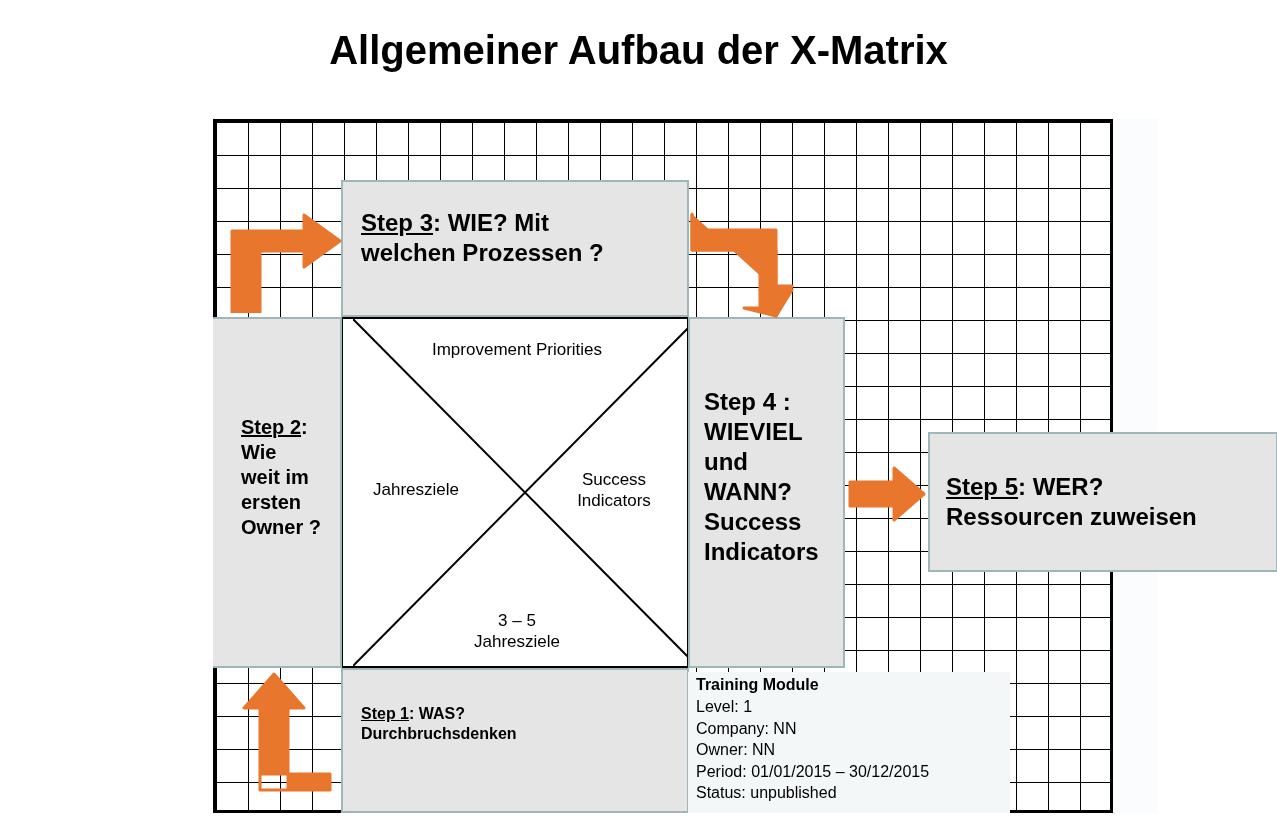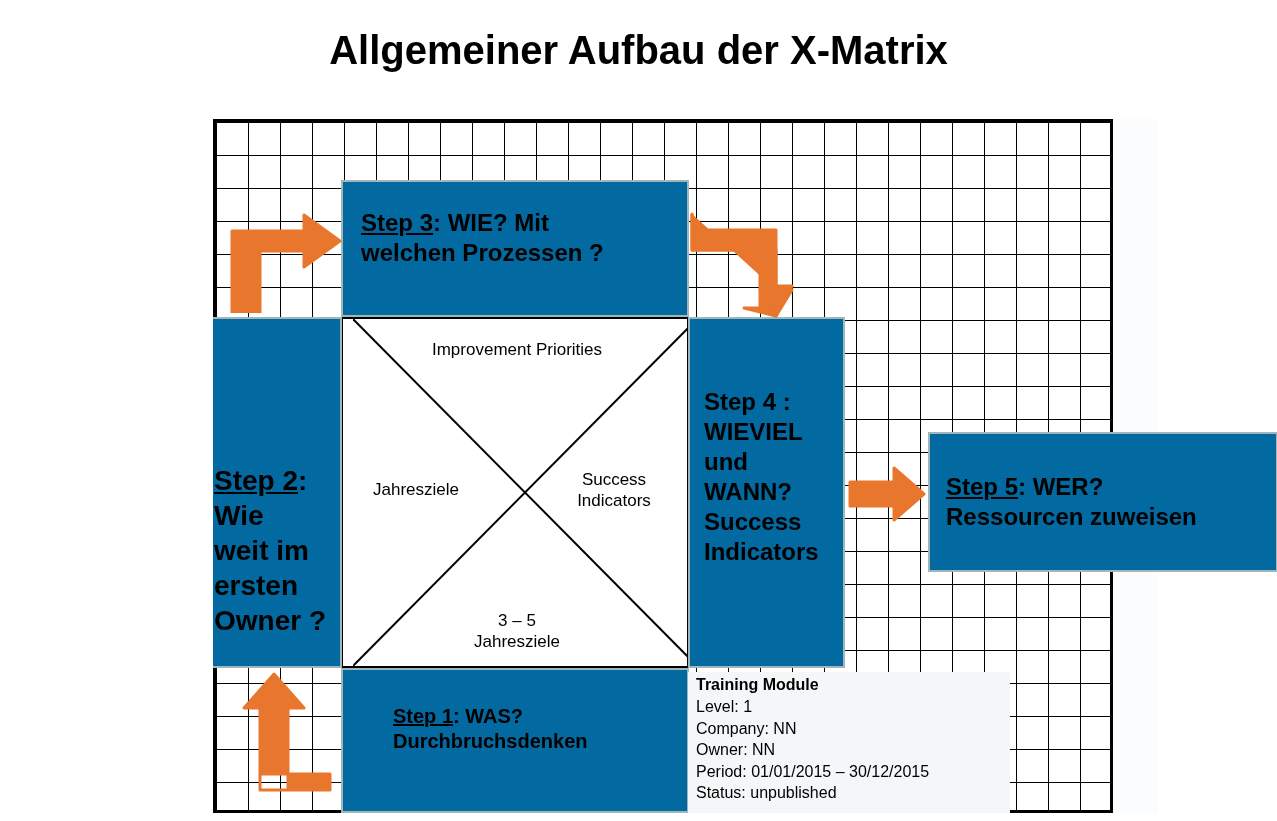--- a/index.html
+++ b/index.html
@@ -87,7 +87,7 @@
   
   .step-box {
     position: absolute;
-    background: #0369a1;
+    background: #e5e5e5;
     border: 2px solid #9fb6bb;
     box-sizing: border-box;
     color: #000000;

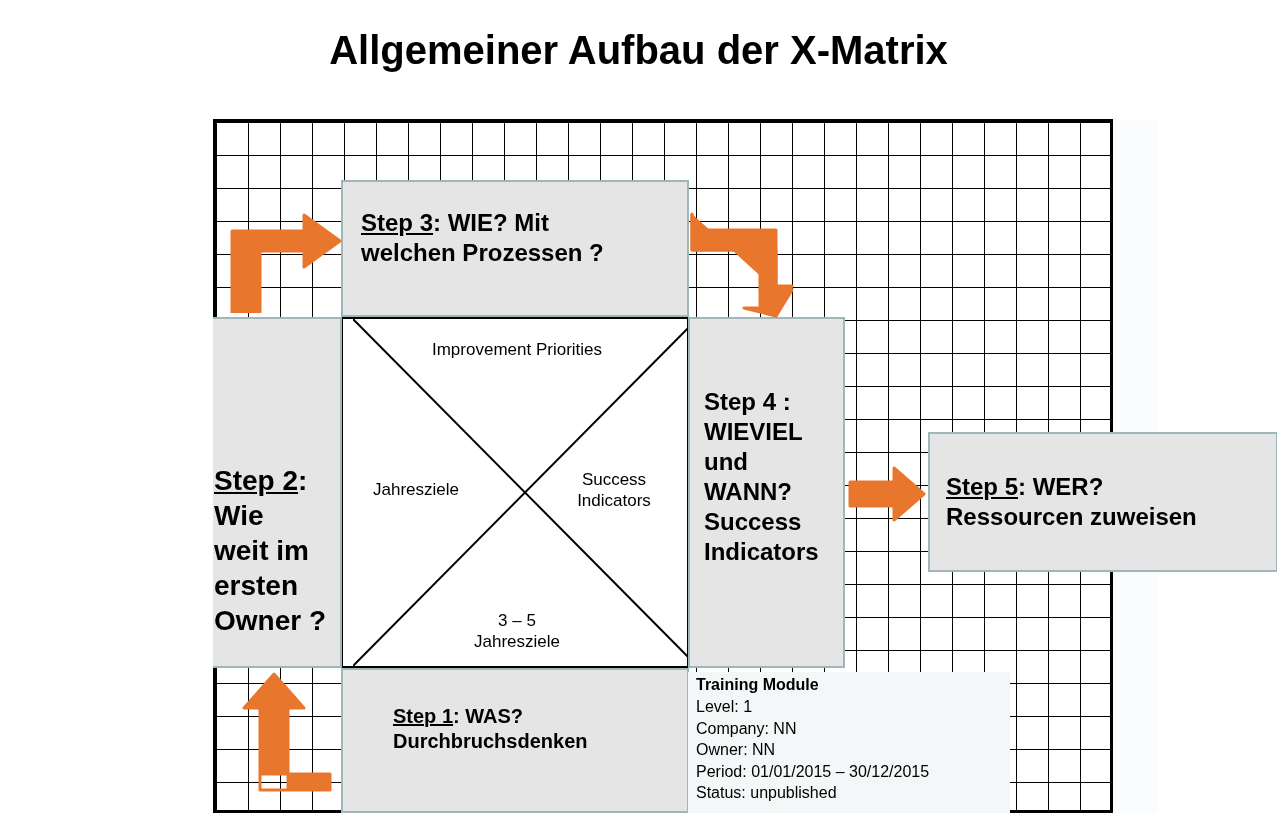--- a/index.html
+++ b/index.html
@@ -114,7 +114,7 @@
     height: 351px;
     border-left: none;
   }
-  #step2 .txt { font-size: 28px; padding: 96px 8px 0 1px; margin-top: 48px; }
+  #step2 .txt { font-size: 20px; padding: 96px 8px 0 28px; }
 
   #step4 {
     left: 688px;

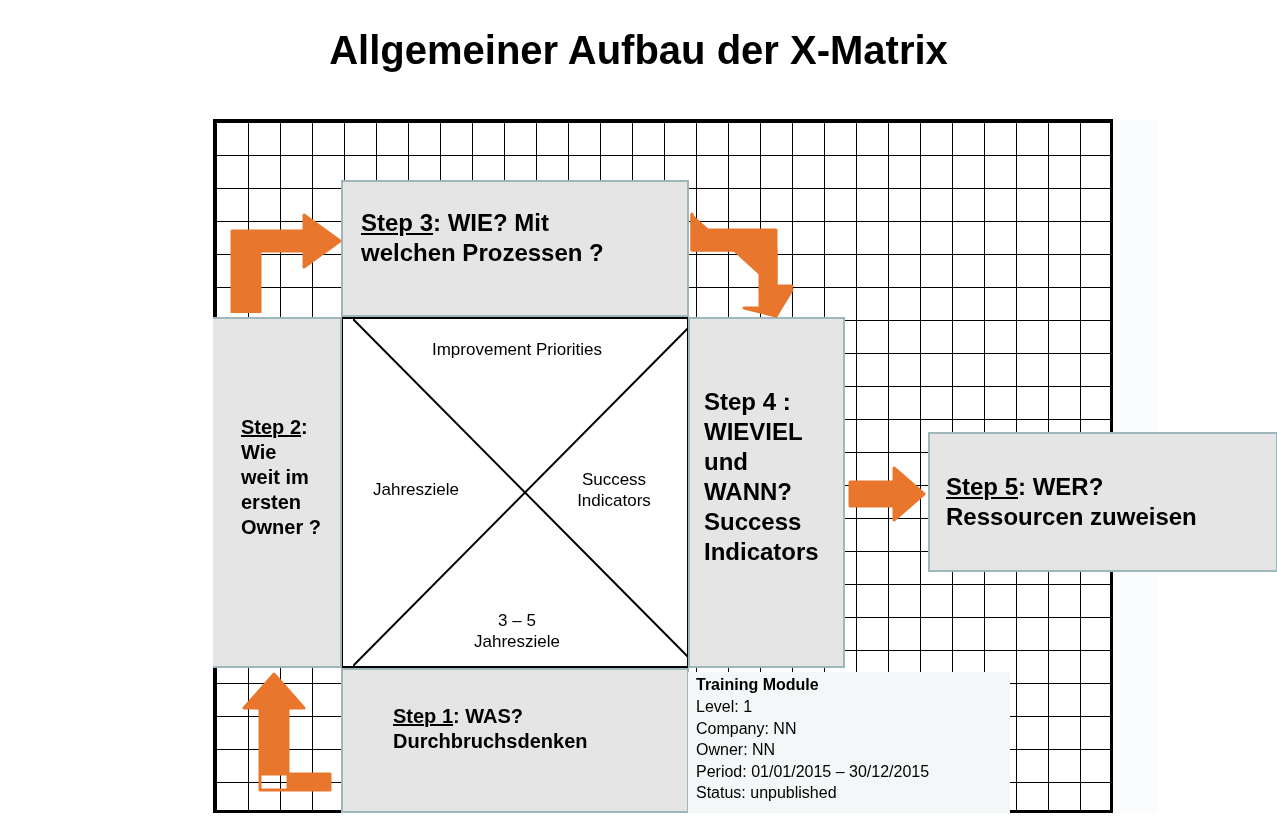--- a/index.html
+++ b/index.html
@@ -130,7 +130,7 @@
     width: 348px;
     height: 145px;
   }
-  #step1 .txt { font-size: 20px; padding: 34px 16px 0 18px; margin-left: 32px; }
+  #step1 .txt { font-size: 16px; padding: 34px 16px 0 18px; }
 
   #step5 {
     left: 928px;

